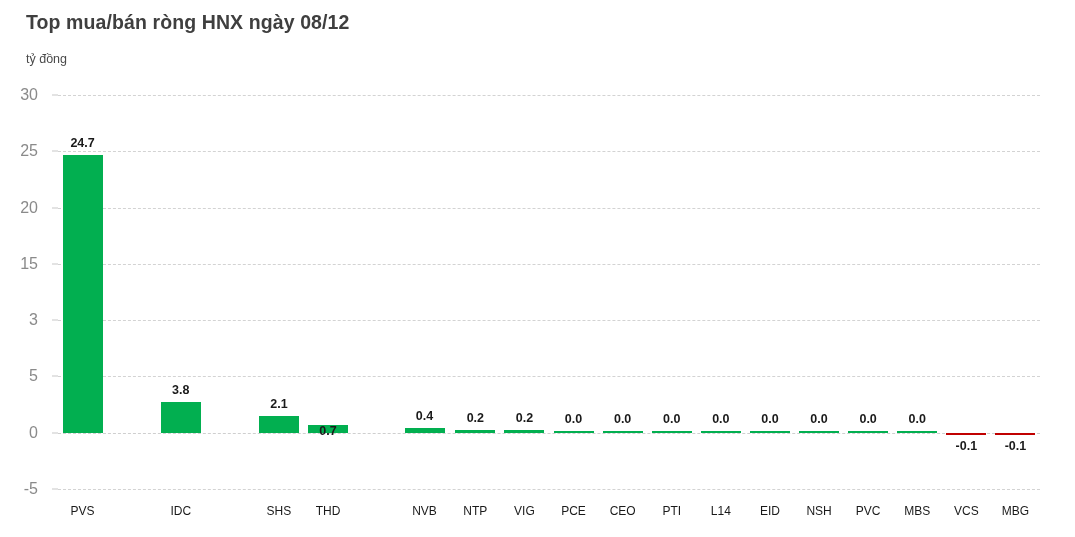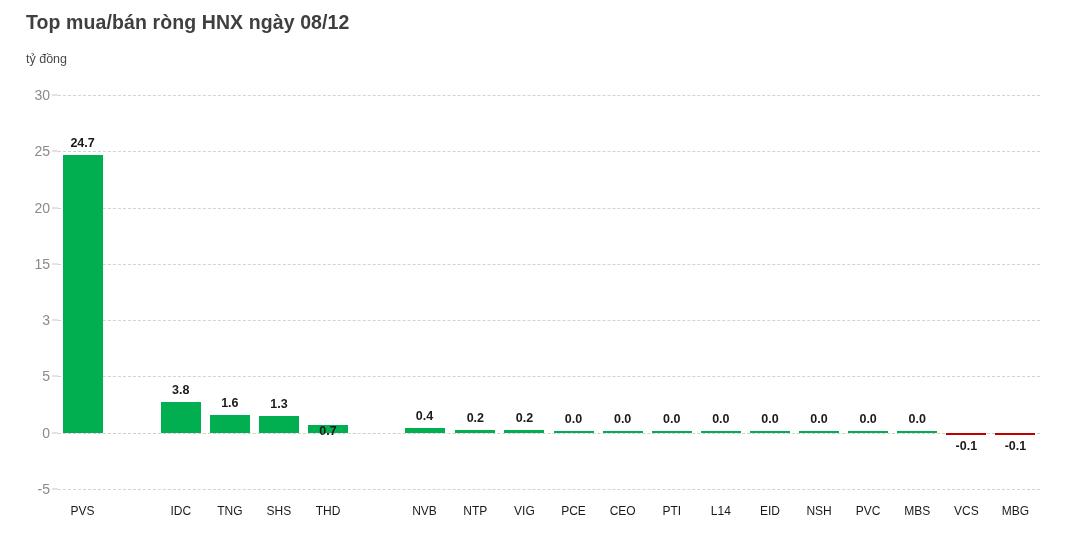--- a/index.html
+++ b/index.html
@@ -67,9 +67,9 @@
   .ytick {
     position: absolute;
     right: 100%;
-    margin-right: 8px;
+    margin-right: 20px;
     transform: translateY(-50%);
-    font-size: 14px;
+    font-size: 16px;
     color: #8a8a8a;
     white-space: nowrap;
   }

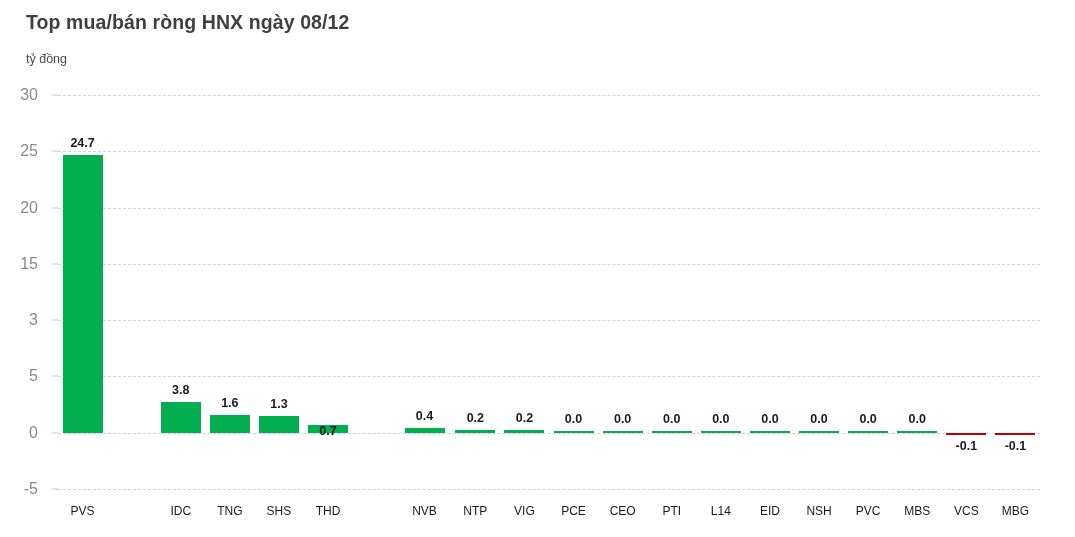--- a/index.html
+++ b/index.html
@@ -174,11 +174,6 @@
           <div class="bar-label" style="top: 288.32px;">3.8</div>
           <div class="cat-label">IDC</div>
         </div>
-        <div class="bar-slot" style="left: 147.3px; width: 49.1px;">
-          <div class="bar pos" style="height: 18.0114px; top: 319.703px;"></div>
-          <div class="bar-label" style="top: 300.703px;">1.6</div>
-          <div class="cat-label">TNG</div>
-        </div>
         <div class="bar-slot" style="left: 196.4px; width: 49.1px;">
           <div class="bar pos" style="height: 16.8857px; top: 320.829px;"></div>
           <div class="bar-label" style="top: 301.829px;">1.3</div>

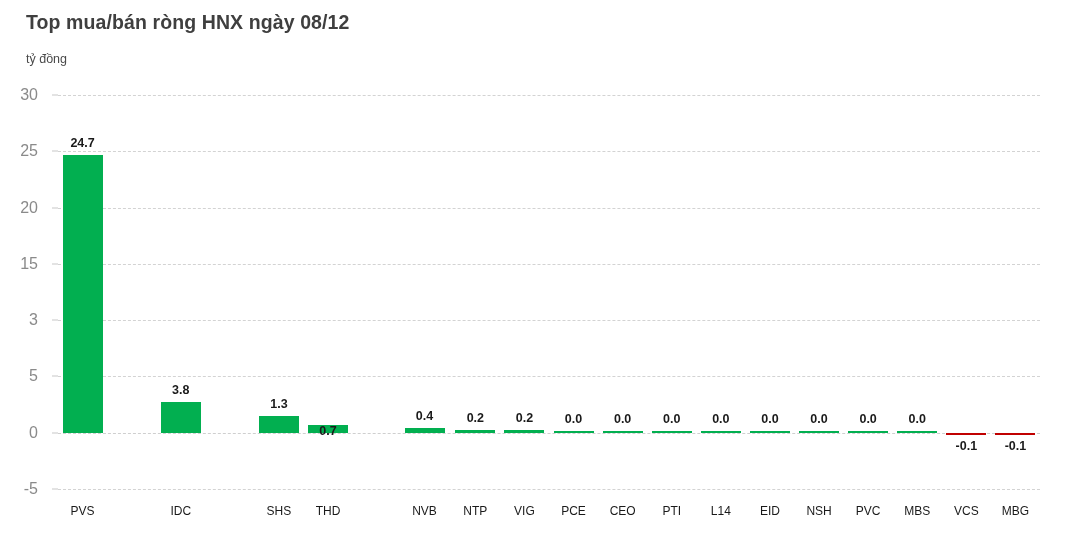--- a/index.html
+++ b/index.html
@@ -176,7 +176,7 @@
         </div>
         <div class="bar-slot" style="left: 196.4px; width: 49.1px;">
           <div class="bar pos" style="height: 16.8857px; top: 320.829px;"></div>
-          <div class="bar-label" style="top: 301.829px;">1.3</div>
+          <div class="bar-label" style="top: 301.829px;">2.1</div>
           <div class="cat-label">SHS</div>
         </div>
         <div class="bar-slot" style="left: 245.5px; width: 49.1px;">

